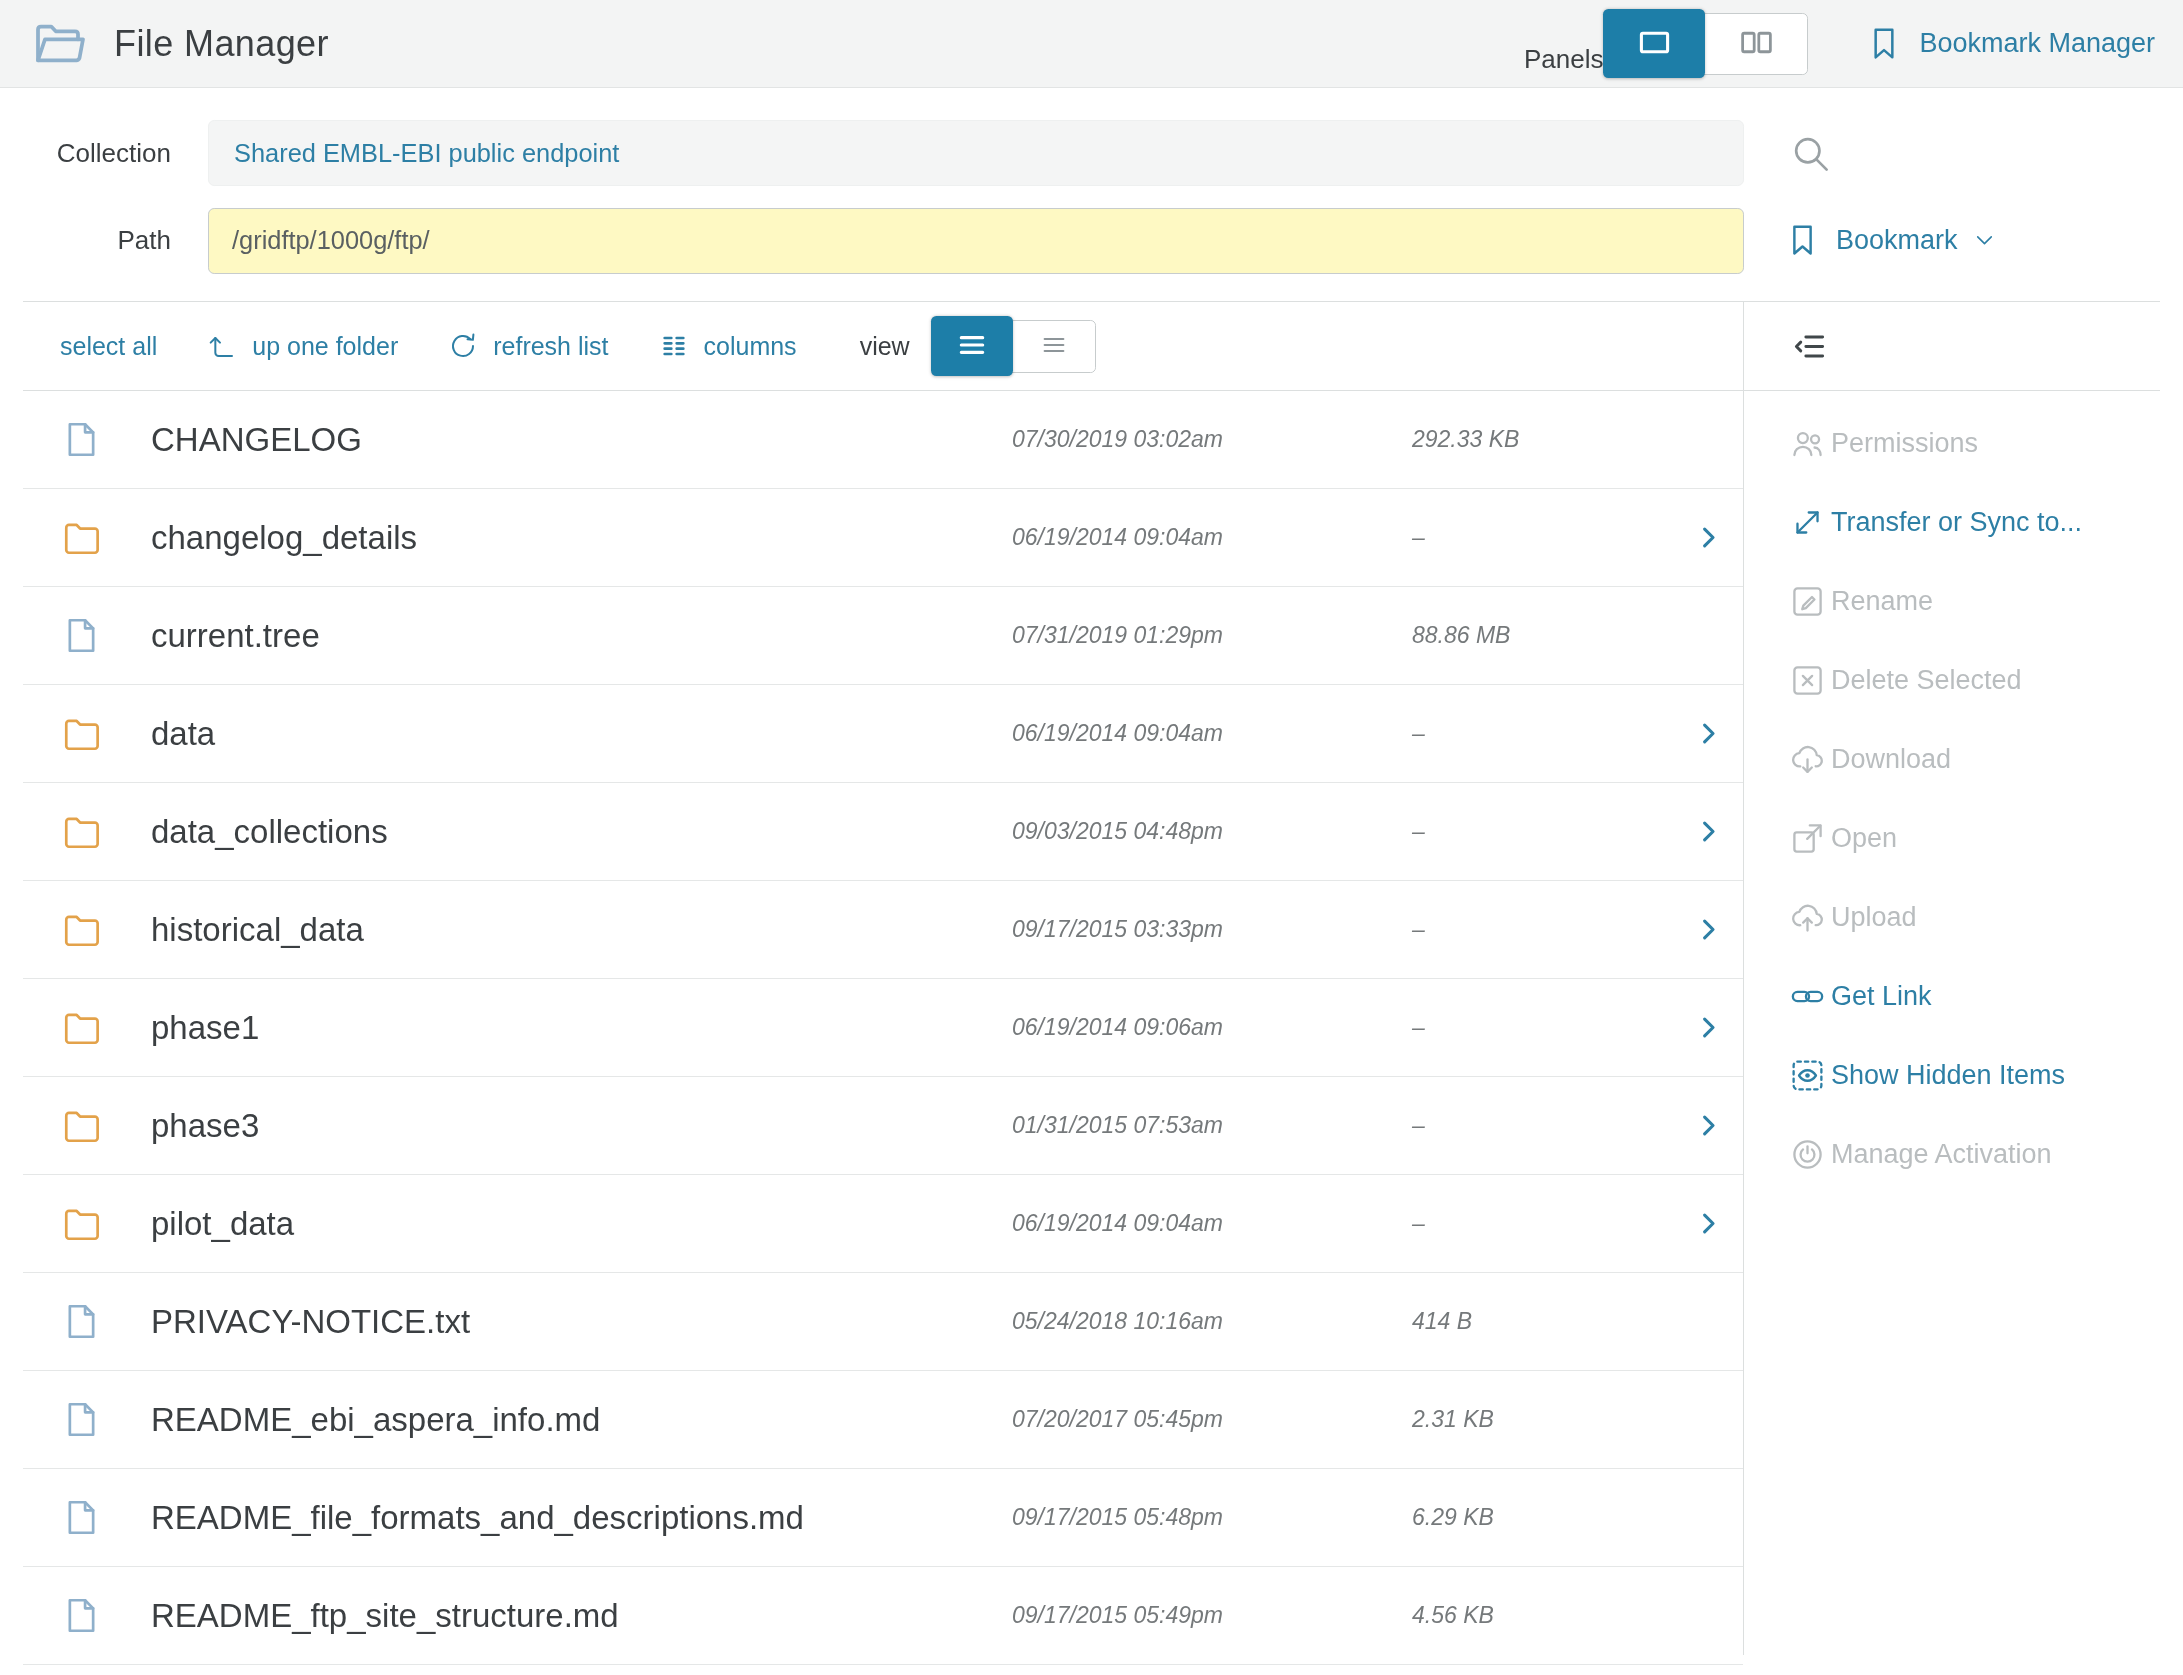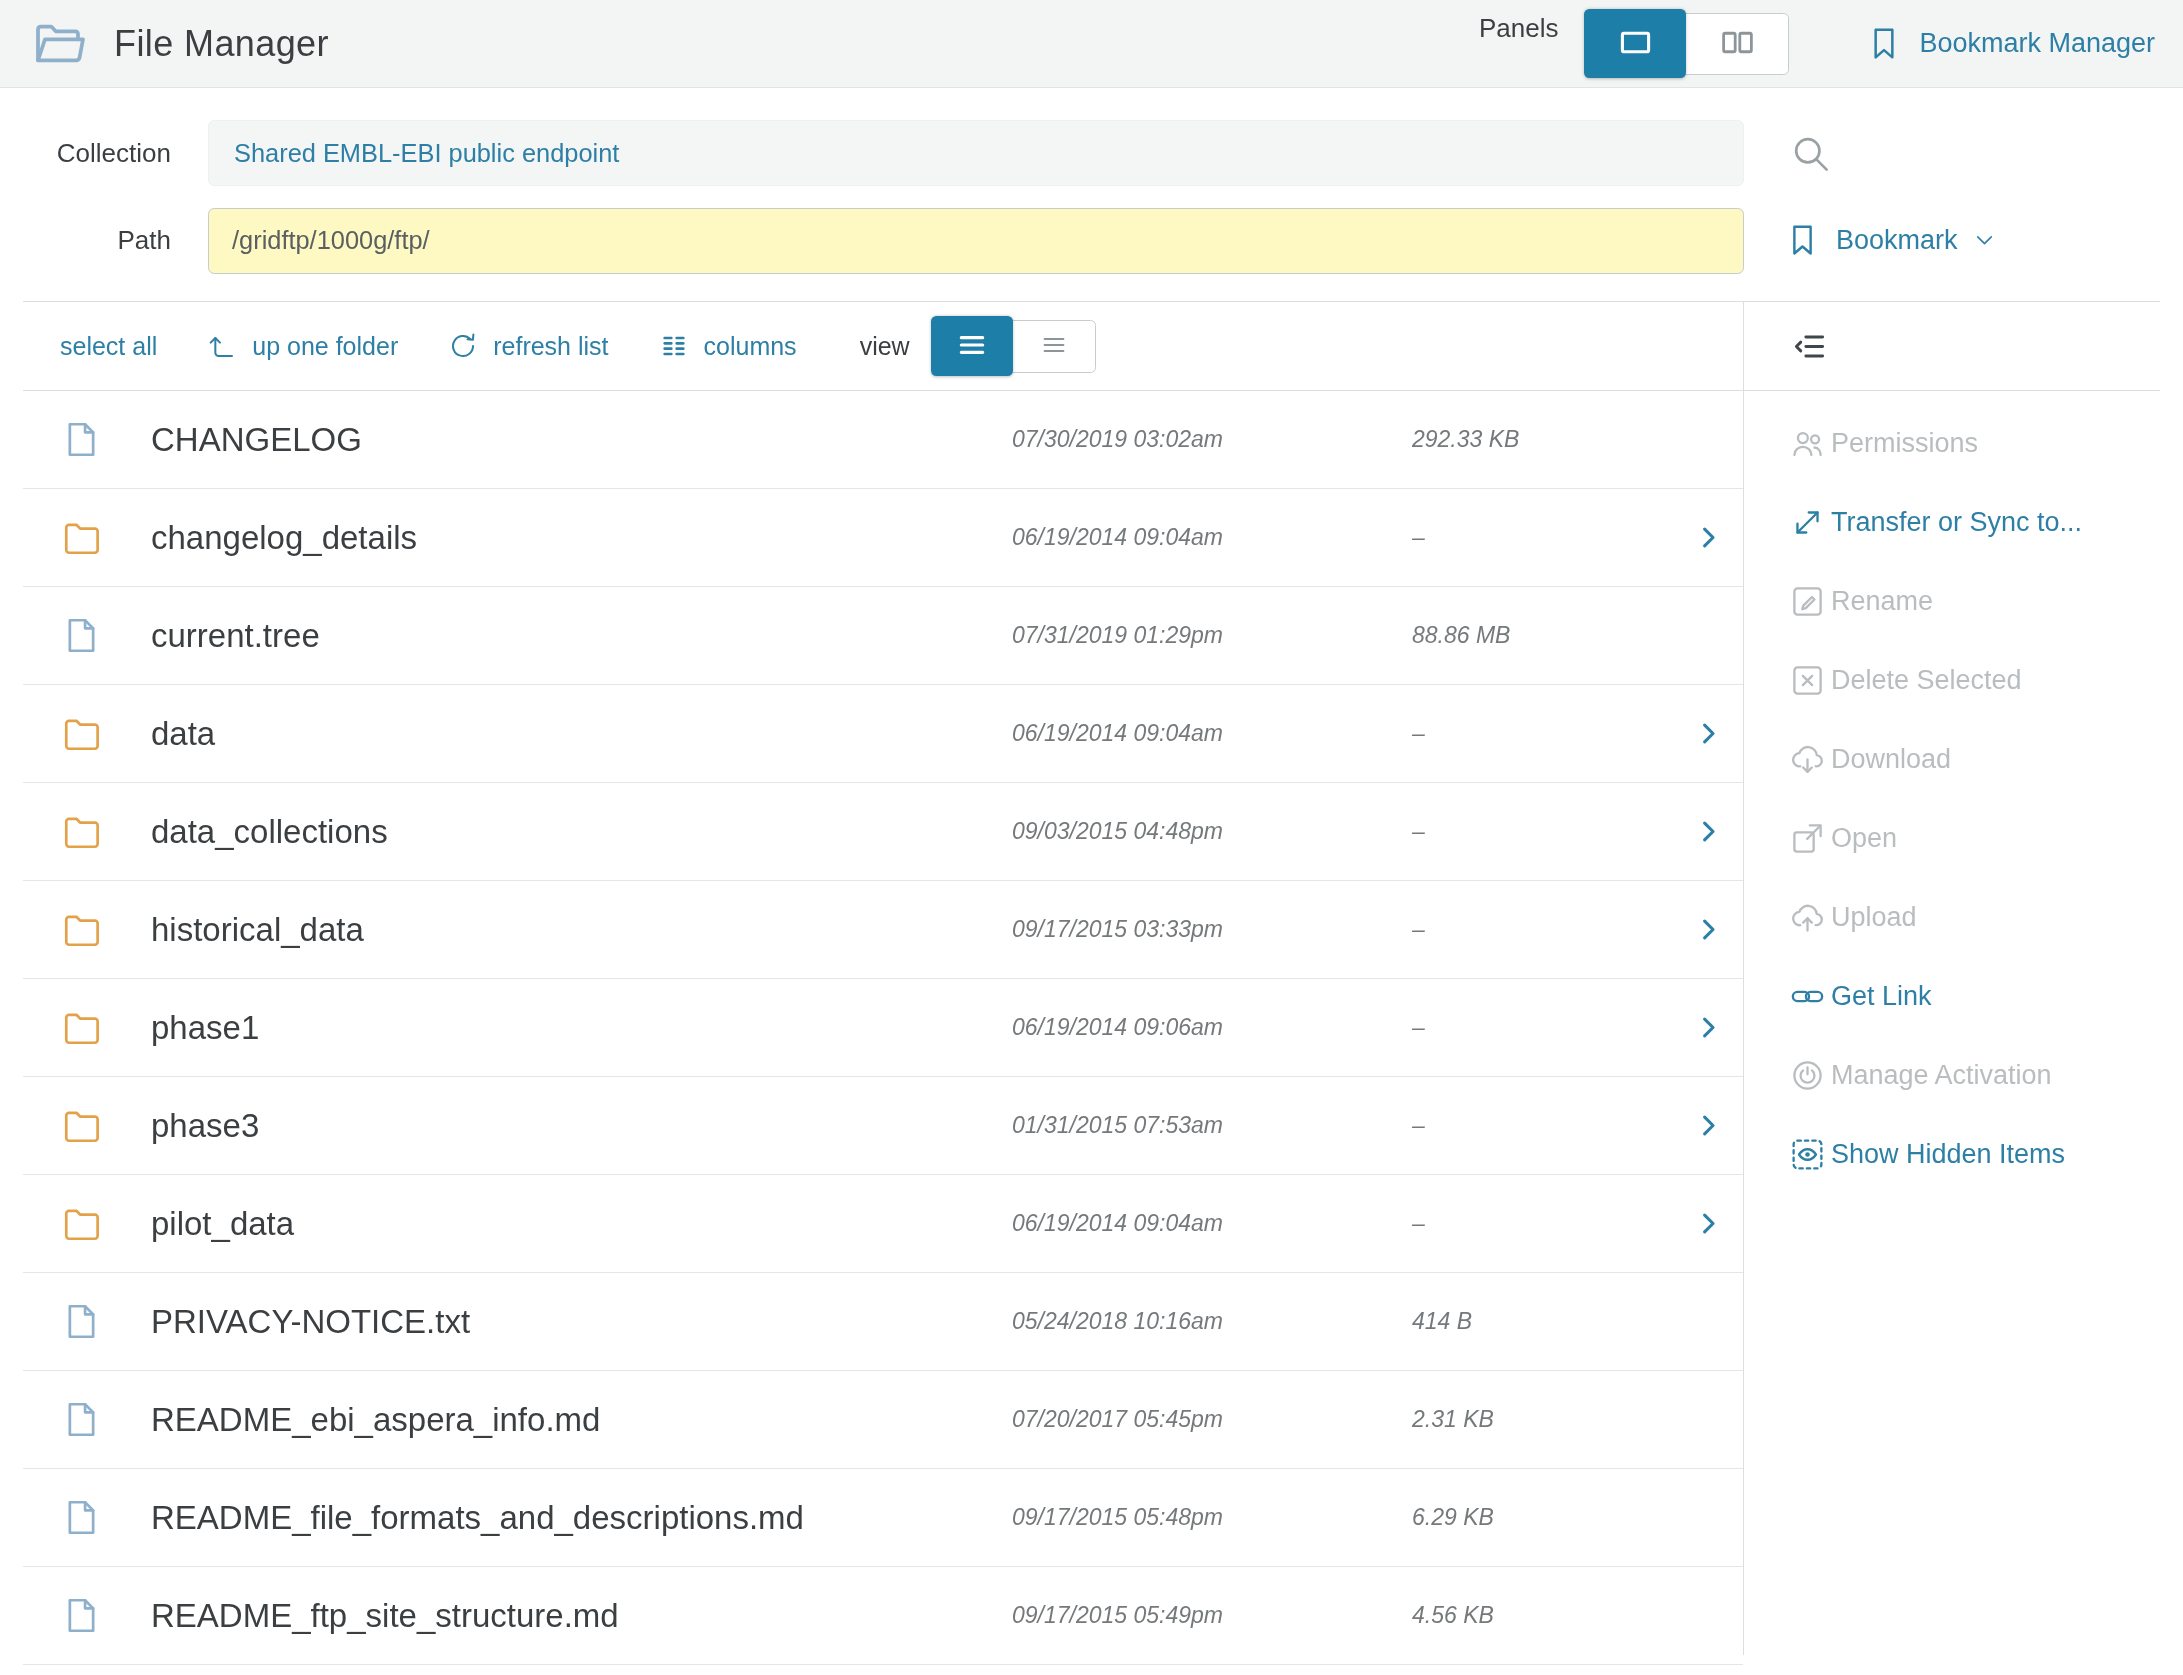--- a/index.html
+++ b/index.html
@@ -15,7 +15,7 @@
   .app-icon svg { width:60px; height:60px; }
   .page-title { font-size:36px; font-weight:400; color:#3b3f42; letter-spacing:0.4px; }
 
-  .panels-group { display:flex; align-items:flex-start; gap:26px; margin-right:75px; }
+  .panels-group { display:flex; align-items:flex-end; margin-right:56px; }
   .panels-label { font-size:26px; color:#3b3f42; }
 
   .toggle-group { display:flex; align-items:center; background:#fff;

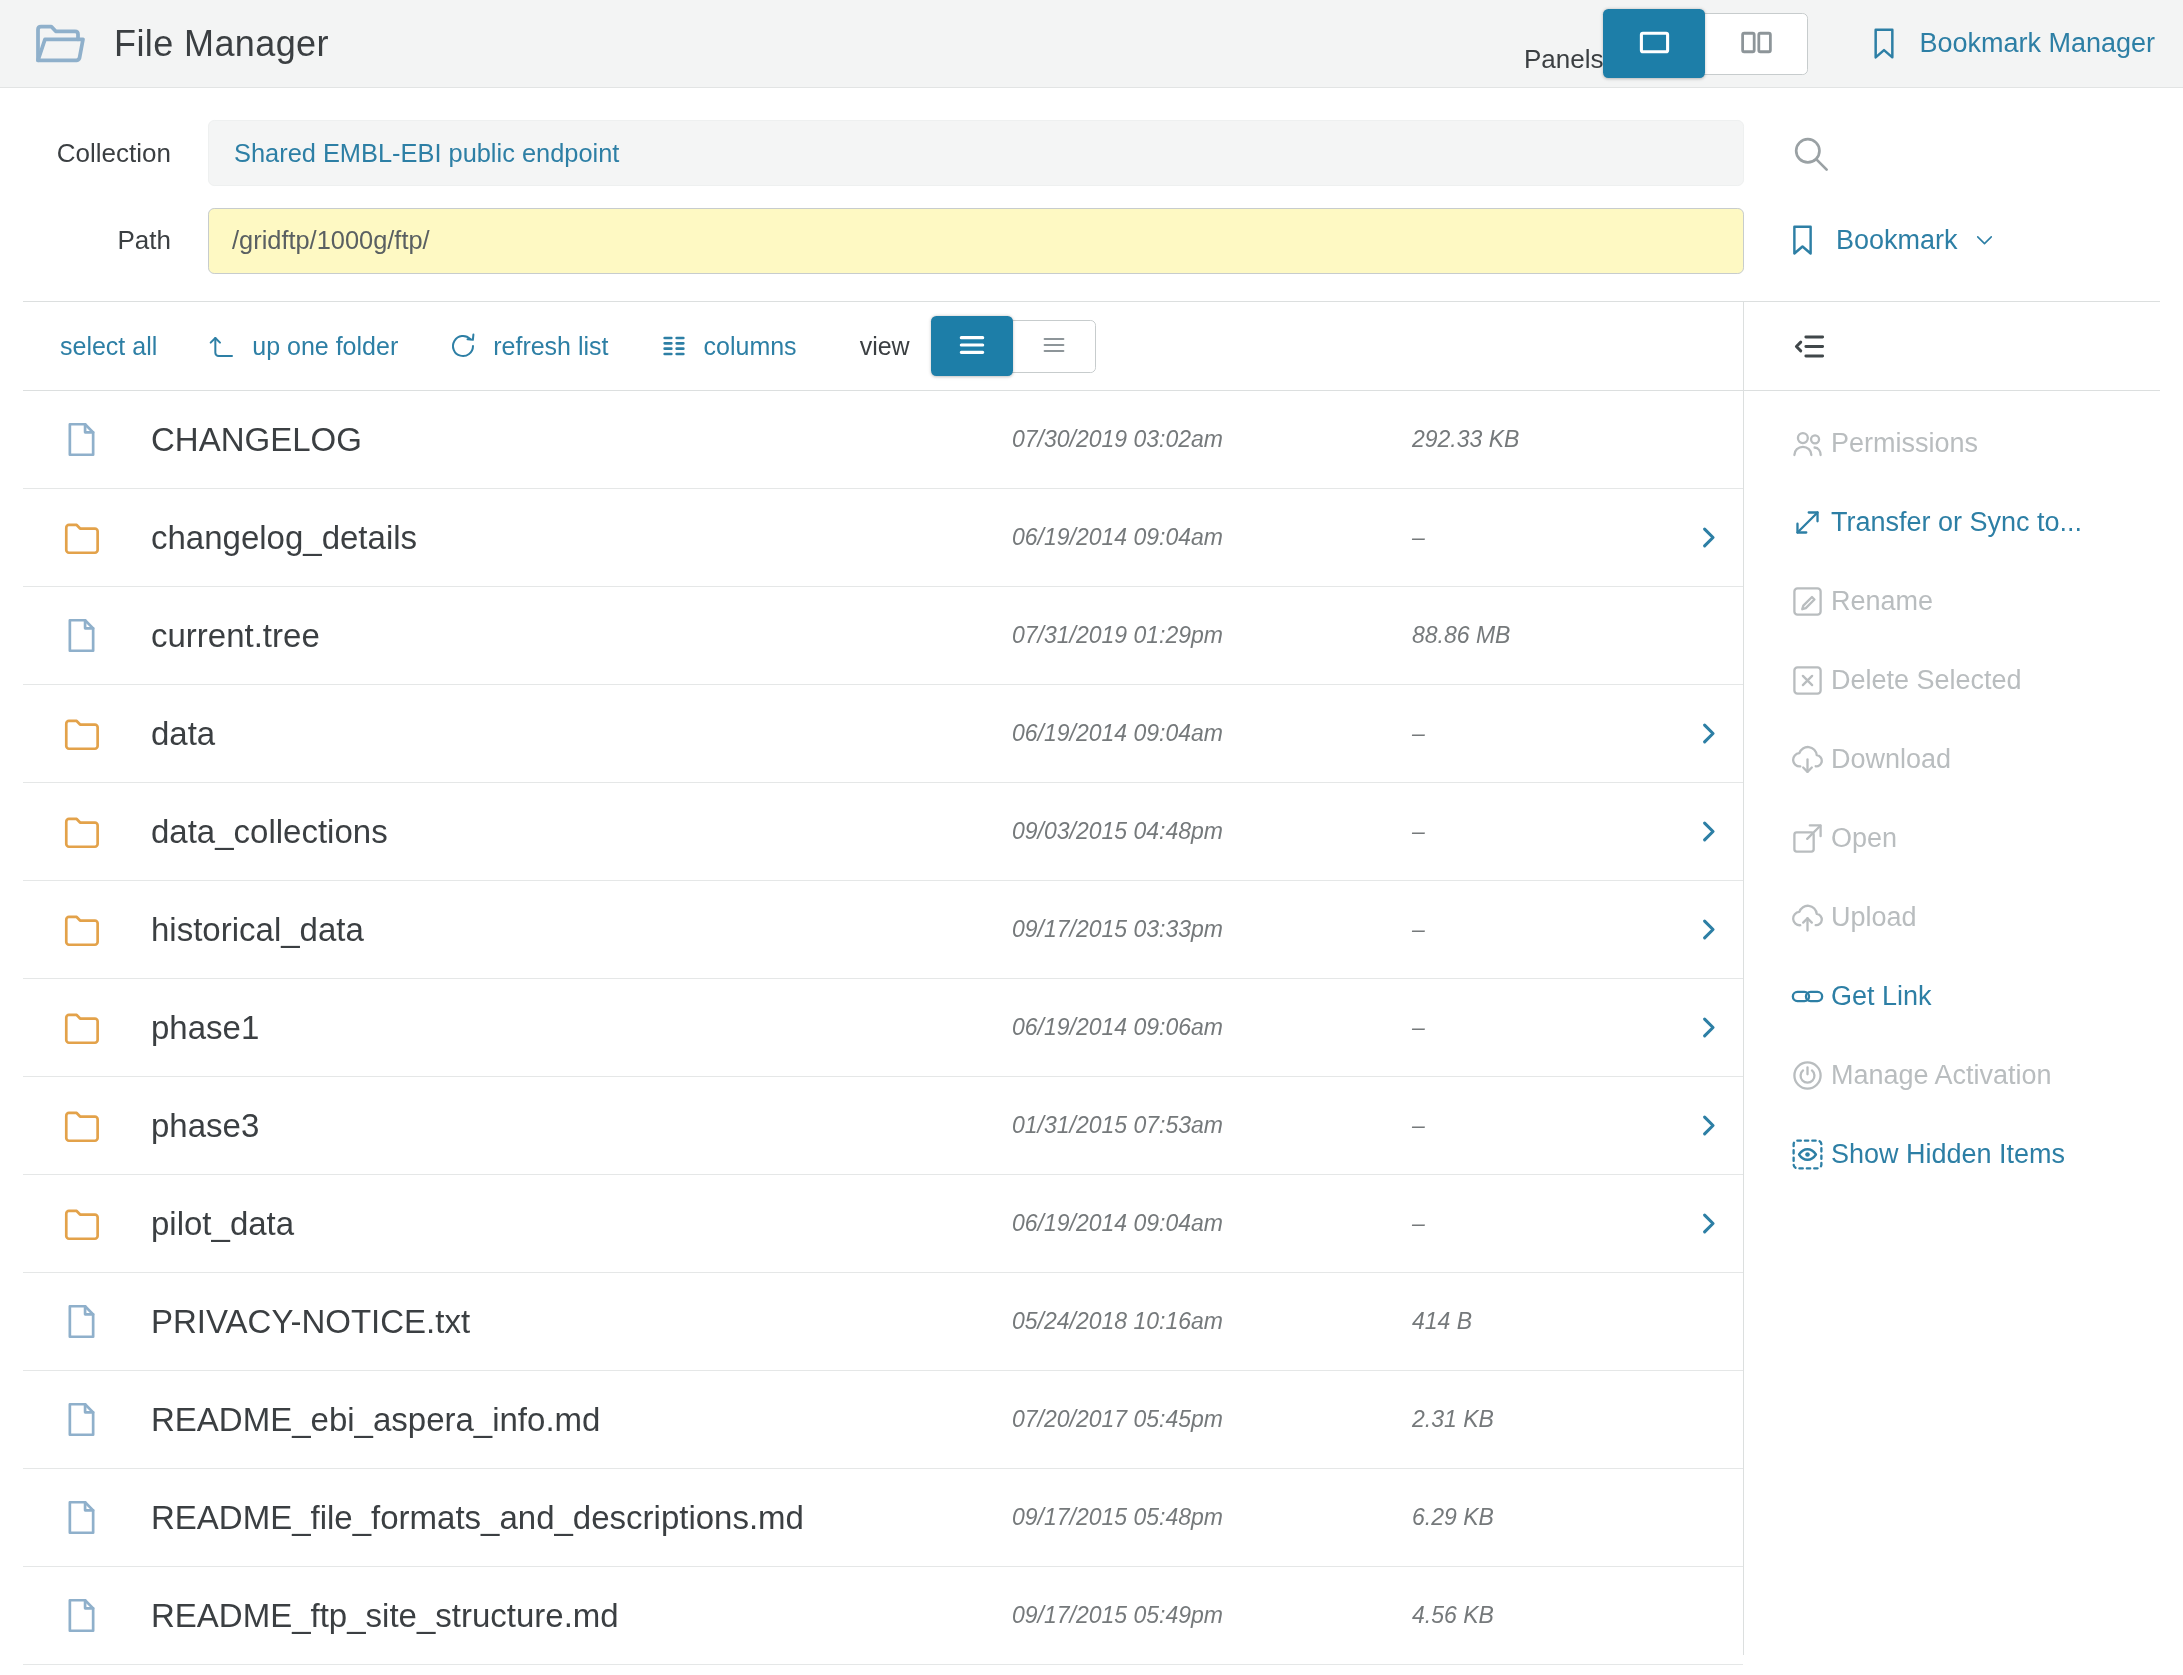--- a/index.html
+++ b/index.html
@@ -535,6 +535,17 @@
             <span class="action-label">Get Link</span>
           </div>
 
+          <div class="action-item enabled">
+            <span class="action-icon">
+              <svg viewBox="0 0 24 24" fill="none" stroke="currentColor" stroke-width="1.5" stroke-linecap="round" stroke-linejoin="round">
+                <rect x="3" y="3" width="18" height="18" rx="2.5" stroke-dasharray="2.2 2.6"></rect>
+                <path d="M6.5 12s2.2-3.4 5.5-3.4 5.5 3.4 5.5 3.4-2.2 3.4-5.5 3.4S6.5 12 6.5 12z"></path>
+                <circle cx="12" cy="12" r="1.5" fill="currentColor" stroke="none"></circle>
+              </svg>
+            </span>
+            <span class="action-label">Show Hidden Items</span>
+          </div>
+
           <div class="action-item disabled">
             <span class="action-icon">
               <svg viewBox="0 0 24 24" fill="none" stroke="currentColor" stroke-width="1.5" stroke-linecap="round" stroke-linejoin="round">
@@ -546,17 +557,6 @@
             <span class="action-label">Manage Activation</span>
           </div>
 
-          <div class="action-item enabled">
-            <span class="action-icon">
-              <svg viewBox="0 0 24 24" fill="none" stroke="currentColor" stroke-width="1.5" stroke-linecap="round" stroke-linejoin="round">
-                <rect x="3" y="3" width="18" height="18" rx="2.5" stroke-dasharray="2.2 2.6"></rect>
-                <path d="M6.5 12s2.2-3.4 5.5-3.4 5.5 3.4 5.5 3.4-2.2 3.4-5.5 3.4S6.5 12 6.5 12z"></path>
-                <circle cx="12" cy="12" r="1.5" fill="currentColor" stroke="none"></circle>
-              </svg>
-            </span>
-            <span class="action-label">Show Hidden Items</span>
-          </div>
-
       </div>
     </aside>
 

